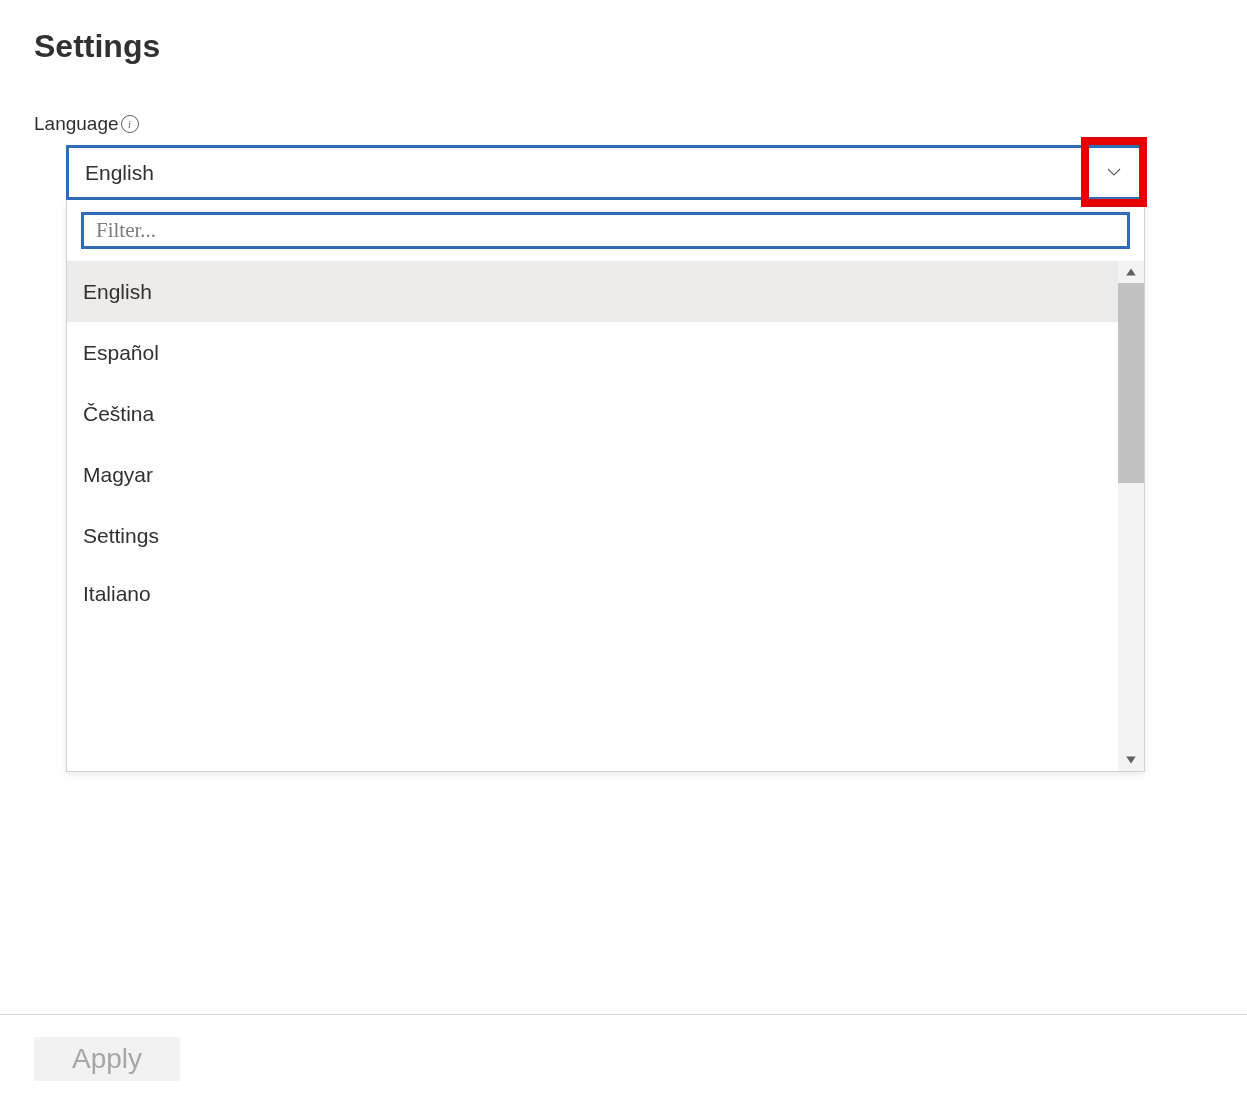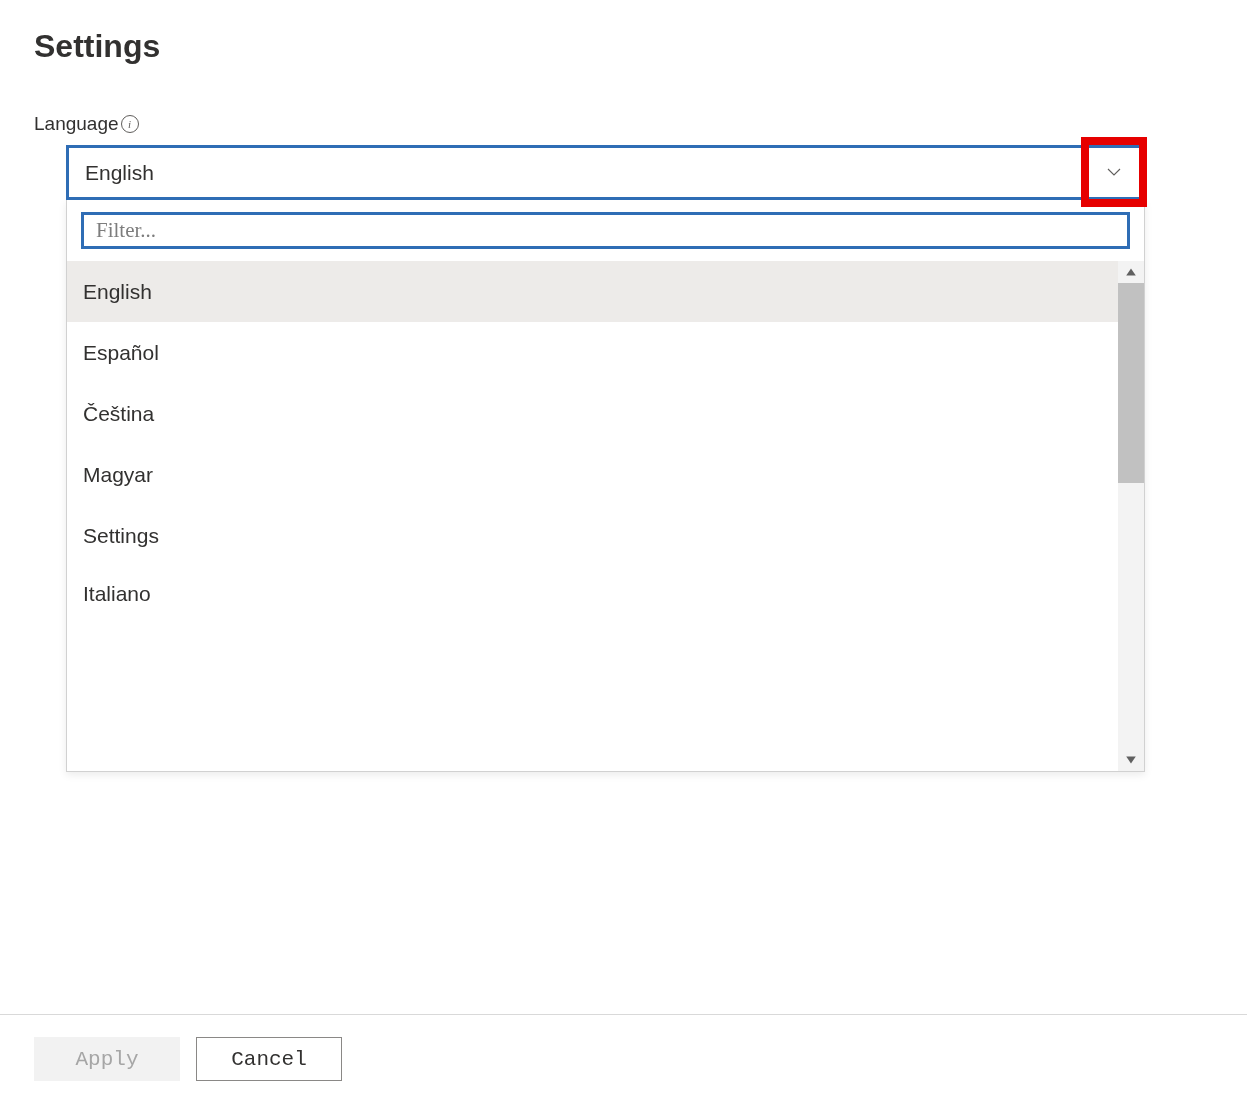--- a/index.html
+++ b/index.html
@@ -172,8 +172,8 @@
     .btn {
       height: 44px;
       min-width: 146px;
-      font-size: 21px;
-      font-family: Liberation Mono, monospace;
+      font-size: 28px;
+      font-family: Liberation Sans, sans-serif;
       border: none;
       cursor: pointer;
       display: flex;

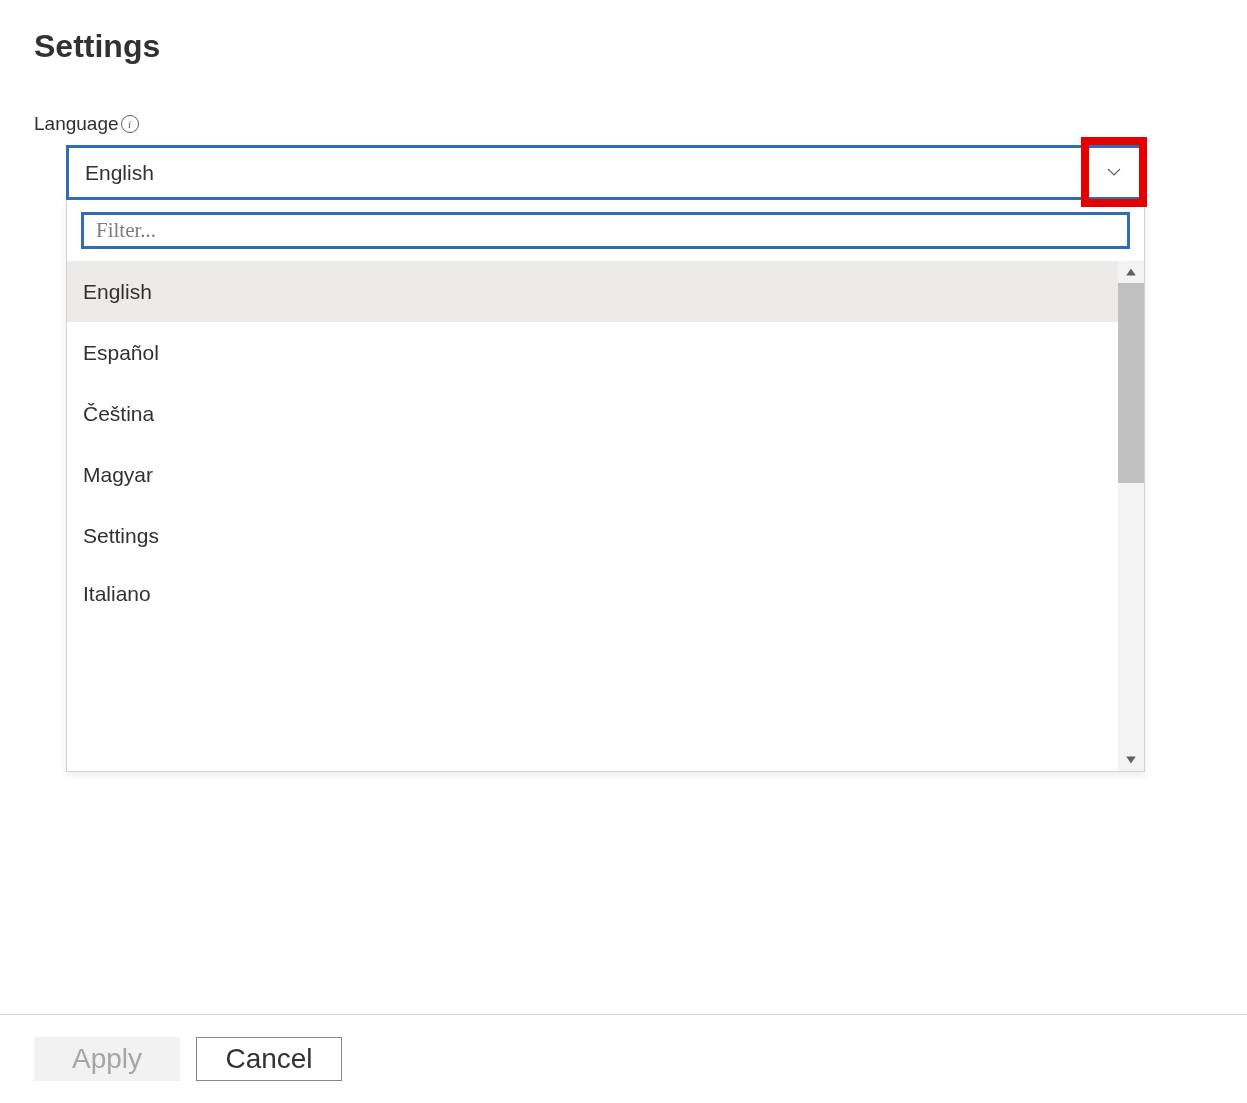--- a/index.html
+++ b/index.html
@@ -246,7 +246,6 @@
 
 <div class="footer">
   <button class="btn btn-apply">Apply</button>
-  <button class="btn btn-cancel">Cancel</button>
 </div>
 
 </body></html>

